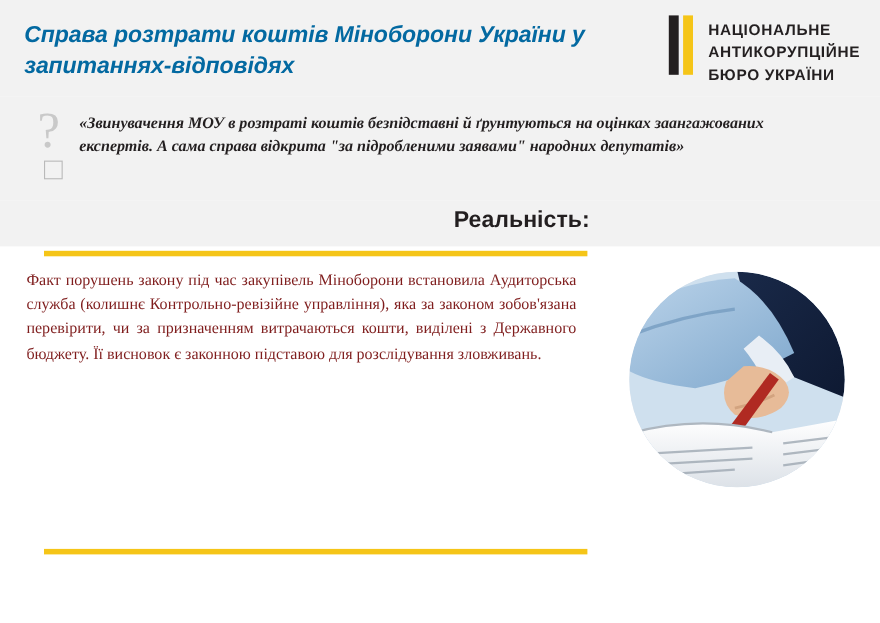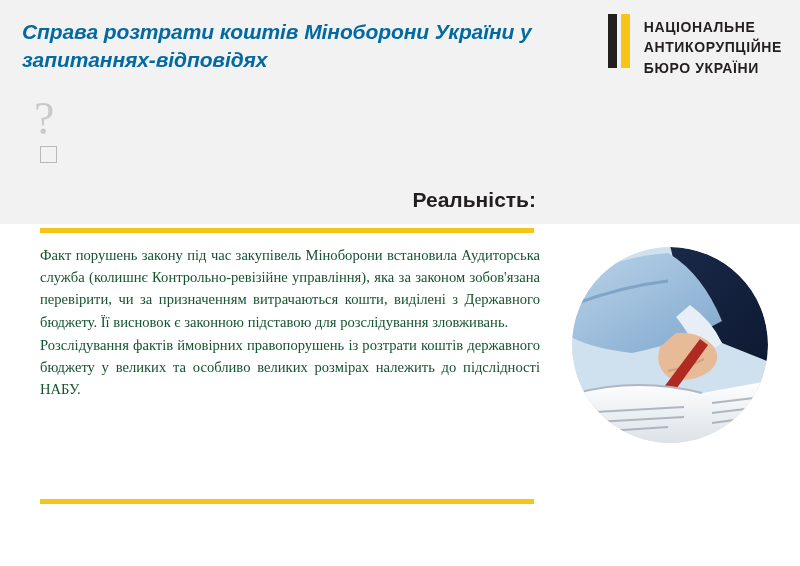--- a/index.html
+++ b/index.html
@@ -218,6 +218,7 @@
 <div class="question-block">
   <div class="q-mark">?</div>
   <div class="q-box"></div>
+  <div class="question-text">«Звинувачення МОУ в розтраті коштів безпідставні й ґрунтуються на оцінках заангажованих експертів. А сама справа відкрита "за підробленими заявами" народних депутатів»</div>
 </div>
 
 <div class="reality-wrap">

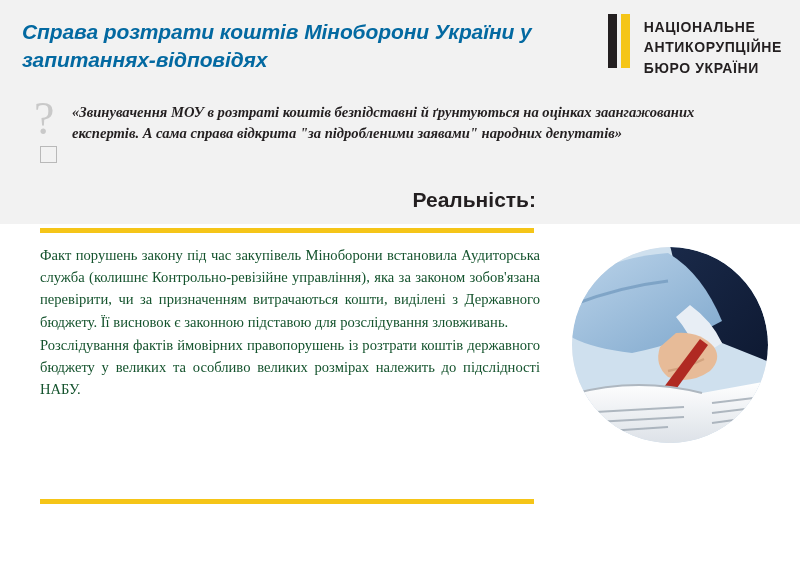--- a/index.html
+++ b/index.html
@@ -157,11 +157,11 @@
   
   .body-text {
     position: absolute;
-    left: 40px;
+    left: 24px;
     top: 244px;
     width: 500px;
     font-size: 14.6px;
-    color: #14532d;
+    color: #7f1d1d;
     font-family: "Liberation Serif", serif;
     line-height: 1.52;
   }

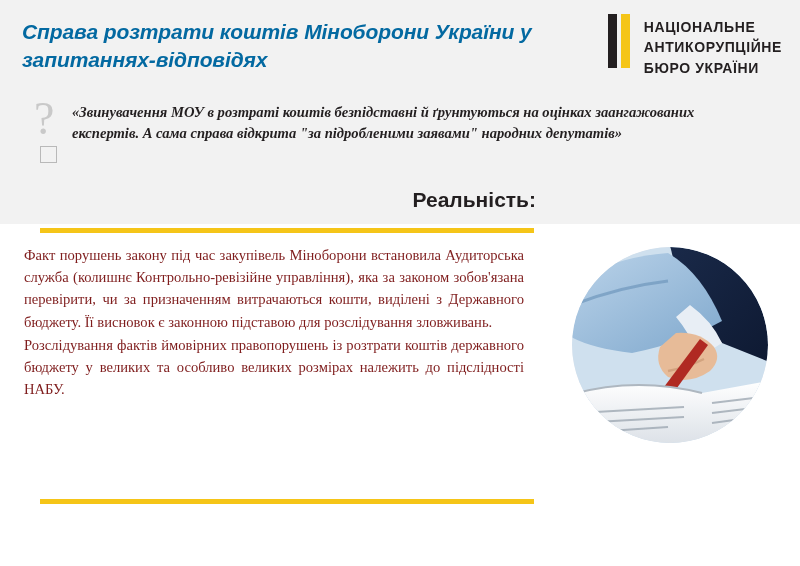--- a/index.html
+++ b/index.html
@@ -229,7 +229,6 @@
 
 <div class="body-text">
   <p>Факт порушень закону під час закупівель Міноборони встановила Аудиторська служба (колишнє Контрольно-ревізійне управління), яка за законом зобов'язана перевірити, чи за призначенням витрачаються кошти, виділені з Державного бюджету. Її висновок є законною підставою для розслідування зловживань.</p>
-  <p class="last">Розслідування фактів ймовірних правопорушень із розтрати коштів державного бюджету у великих та особливо великих розмірах належить до підслідності НАБУ.</p>
 </div>
 
 <div class="photo">

